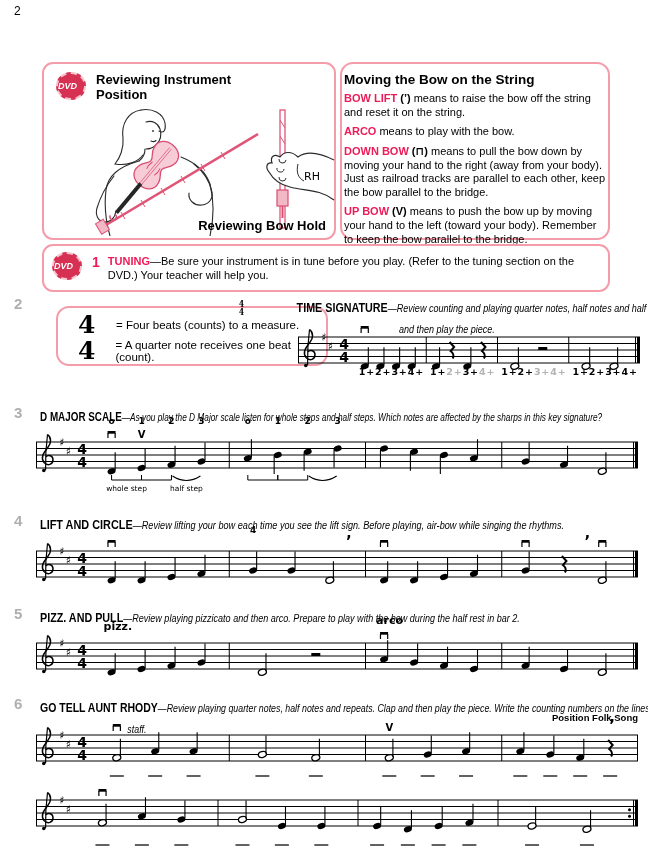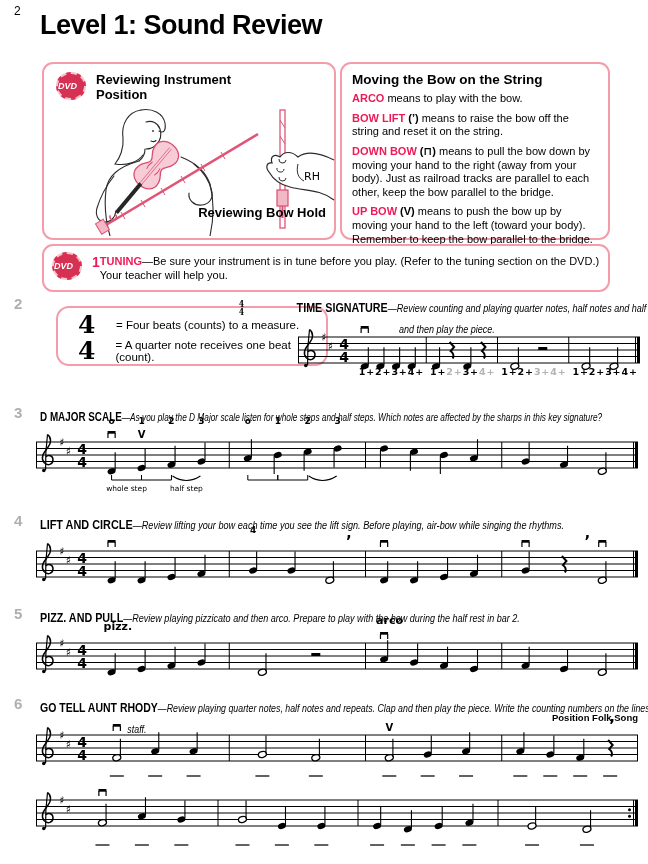--- a/index.html
+++ b/index.html
@@ -43,7 +43,6 @@
 <div id="page">
 
   <div class="abs" id="pagenum">2</div>
-  <div class="abs" id="title">Level 1: Sound Review</div>
 
   <div class="abs pink-box" id="box-left">
     <div class="dvd abs" style="left:12px;top:8px;">

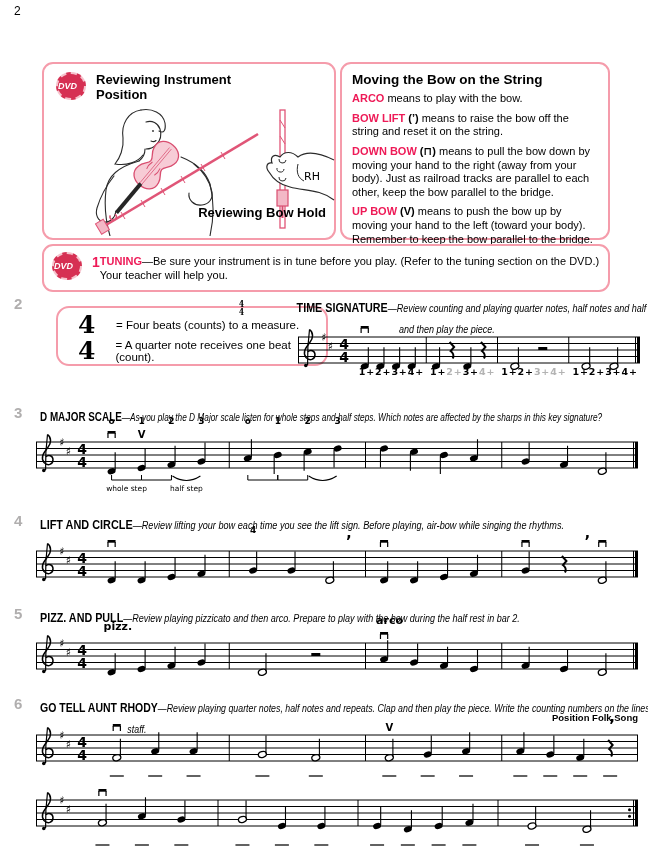--- a/index.html
+++ b/index.html
@@ -10,7 +10,7 @@
   #title{left:40px;top:10px;font-size:27px;font-weight:bold;letter-spacing:-0.5px;}
   .pink-box{border:2.5px solid #f59cab;border-radius:11px;background:#fff;box-sizing:border-box;}
   #box-left{left:42px;top:62px;width:294px;height:178px;}
-  #box-right{left:340px;top:62px;width:270px;height:178px;padding:8px 10px;}
+  #box-right{left:340px;top:62px;width:270px;height:178px;padding:8px 2px;border-radius:13px;}
   #box-tuning{left:42px;top:244px;width:568px;height:48px;display:flex;align-items:flex-start;padding:6px 8px;}
   .dvd{width:30px;height:28px;border-radius:50%;background:#d63053;border:2px dashed #f6c3cd;
        color:#fff;font-weight:bold;font-style:italic;font-size:9px;display:flex;align-items:center;

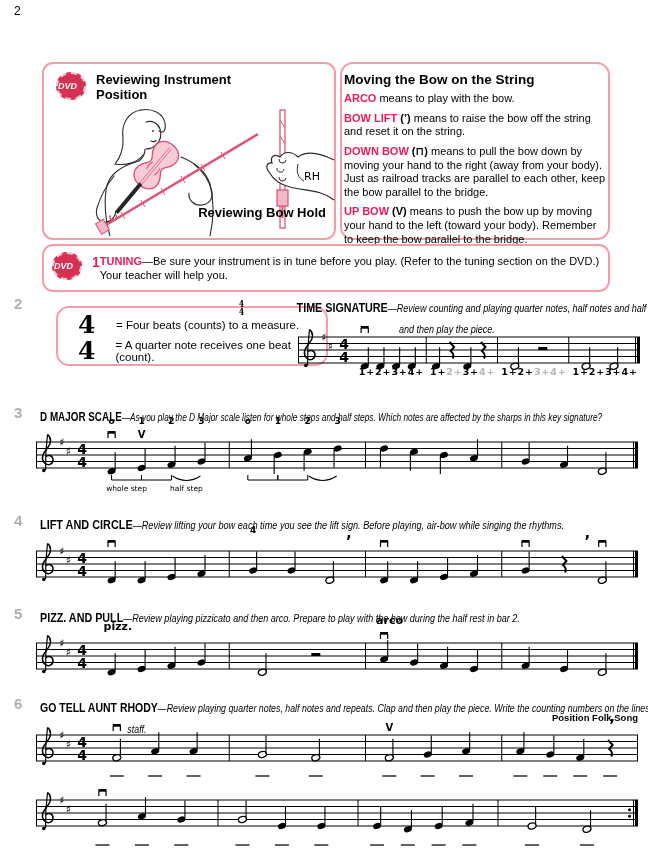--- a/index.html
+++ b/index.html
@@ -107,8 +107,8 @@
 
   <div class="abs pink-box" id="box-right">
     <h3>Moving the Bow on the String</h3>
+    <p><span class="kw">BOW LIFT</span> <b>(’)</b> <span>means to raise the bow off the string and reset it on the string.</span></p>
     <p><span class="kw">ARCO</span> <span>means to play with the bow.</span></p>
-    <p><span class="kw">BOW LIFT</span> <b>(’)</b> <span>means to raise the bow off the string and reset it on the string.</span></p>
     <p><span class="kw">DOWN BOW</span> <b>(⊓)</b> <span>means to pull the bow down by moving your hand to the right (away from your body). Just as railroad tracks are parallel to each other, keep the bow parallel to the bridge.</span></p>
     <p><span class="kw">UP BOW</span> <b>(V)</b> <span>means to push the bow up by moving your hand to the left (toward your body). Remember to keep the bow parallel to the bridge.</span></p>
   </div>

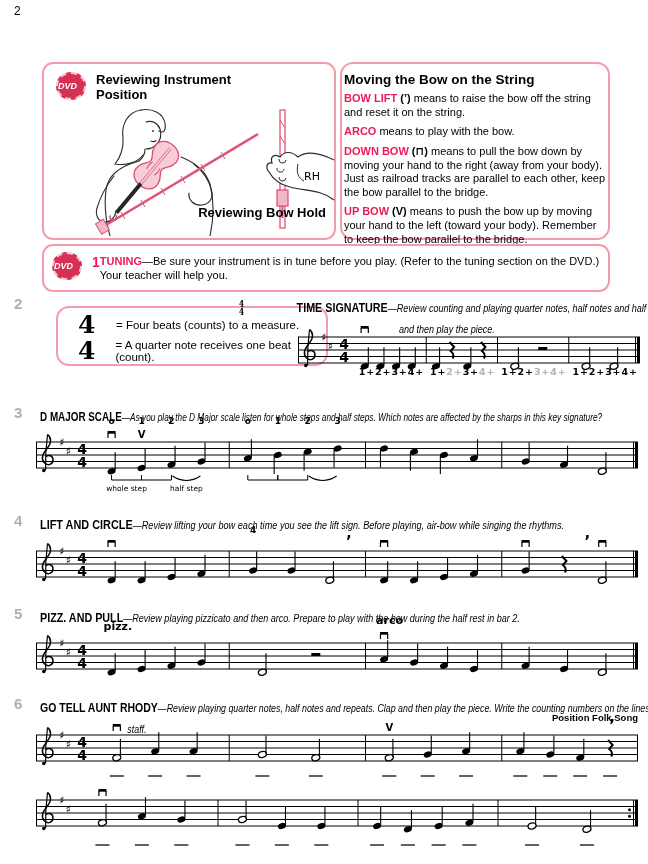--- a/index.html
+++ b/index.html
@@ -19,7 +19,7 @@
   #box-right h3{margin:0 0 5px 0;font-size:13.5px;}
   #box-right p{margin:0 0 6px 0;font-size:11px;line-height:1.24;}
   #rev-head{position:absolute;left:52px;top:9px;width:150px;font-size:13px;font-weight:bold;line-height:1.15;}
-  #bowhold-cap{position:absolute;right:8px;bottom:18px;font-size:13px;font-weight:bold;}
+  #bowhold-cap{position:absolute;right:8px;bottom:5px;font-size:13px;font-weight:bold;}
   #tune-text{font-size:11px;line-height:1.3;width:505px;margin-top:2px;}
   #tune-num{color:#ee1a57;font-weight:bold;font-size:14px;margin:2px 0 0 10px;}
   .ex-num{position:absolute;left:14px;color:#b0aeae;font-weight:bold;font-size:15px;}

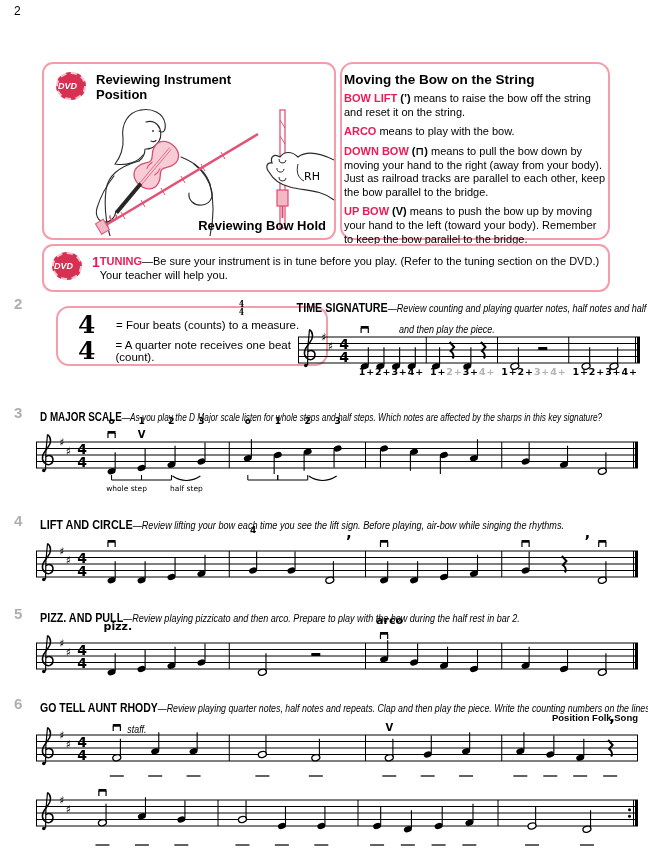--- a/index.html
+++ b/index.html
@@ -20,7 +20,7 @@
   #box-right p{margin:0 0 6px 0;font-size:11px;line-height:1.24;}
   #rev-head{position:absolute;left:52px;top:9px;width:150px;font-size:13px;font-weight:bold;line-height:1.15;}
   #bowhold-cap{position:absolute;right:8px;bottom:5px;font-size:13px;font-weight:bold;}
-  #tune-text{font-size:11px;line-height:1.3;width:505px;margin-top:2px;}
+  #tune-text{font-size:11px;line-height:1.3;width:505px;margin-left:8px;margin-top:2px;}
   #tune-num{color:#ee1a57;font-weight:bold;font-size:14px;margin:2px 0 0 10px;}
   .ex-num{position:absolute;left:14px;color:#b0aeae;font-weight:bold;font-size:15px;}
   .ex-head{position:absolute;transform-origin:0 0;line-height:1.3;}

